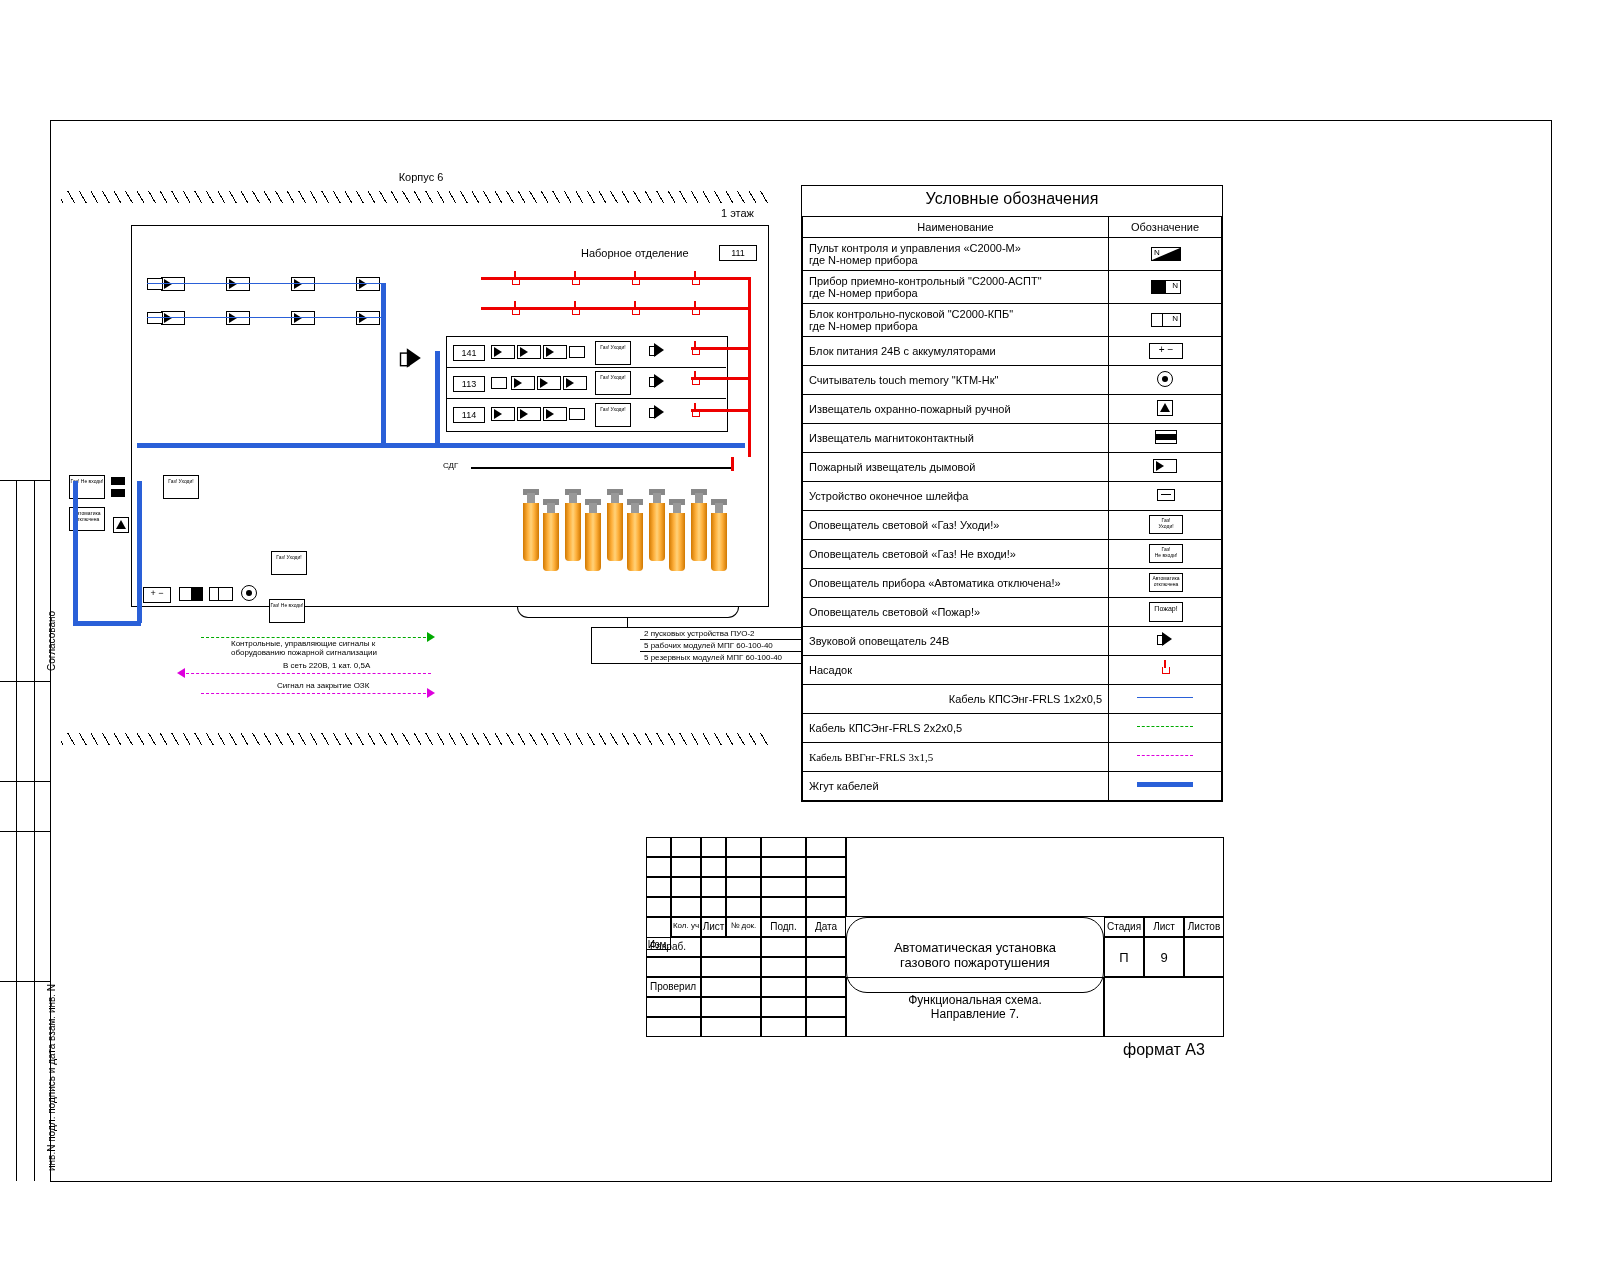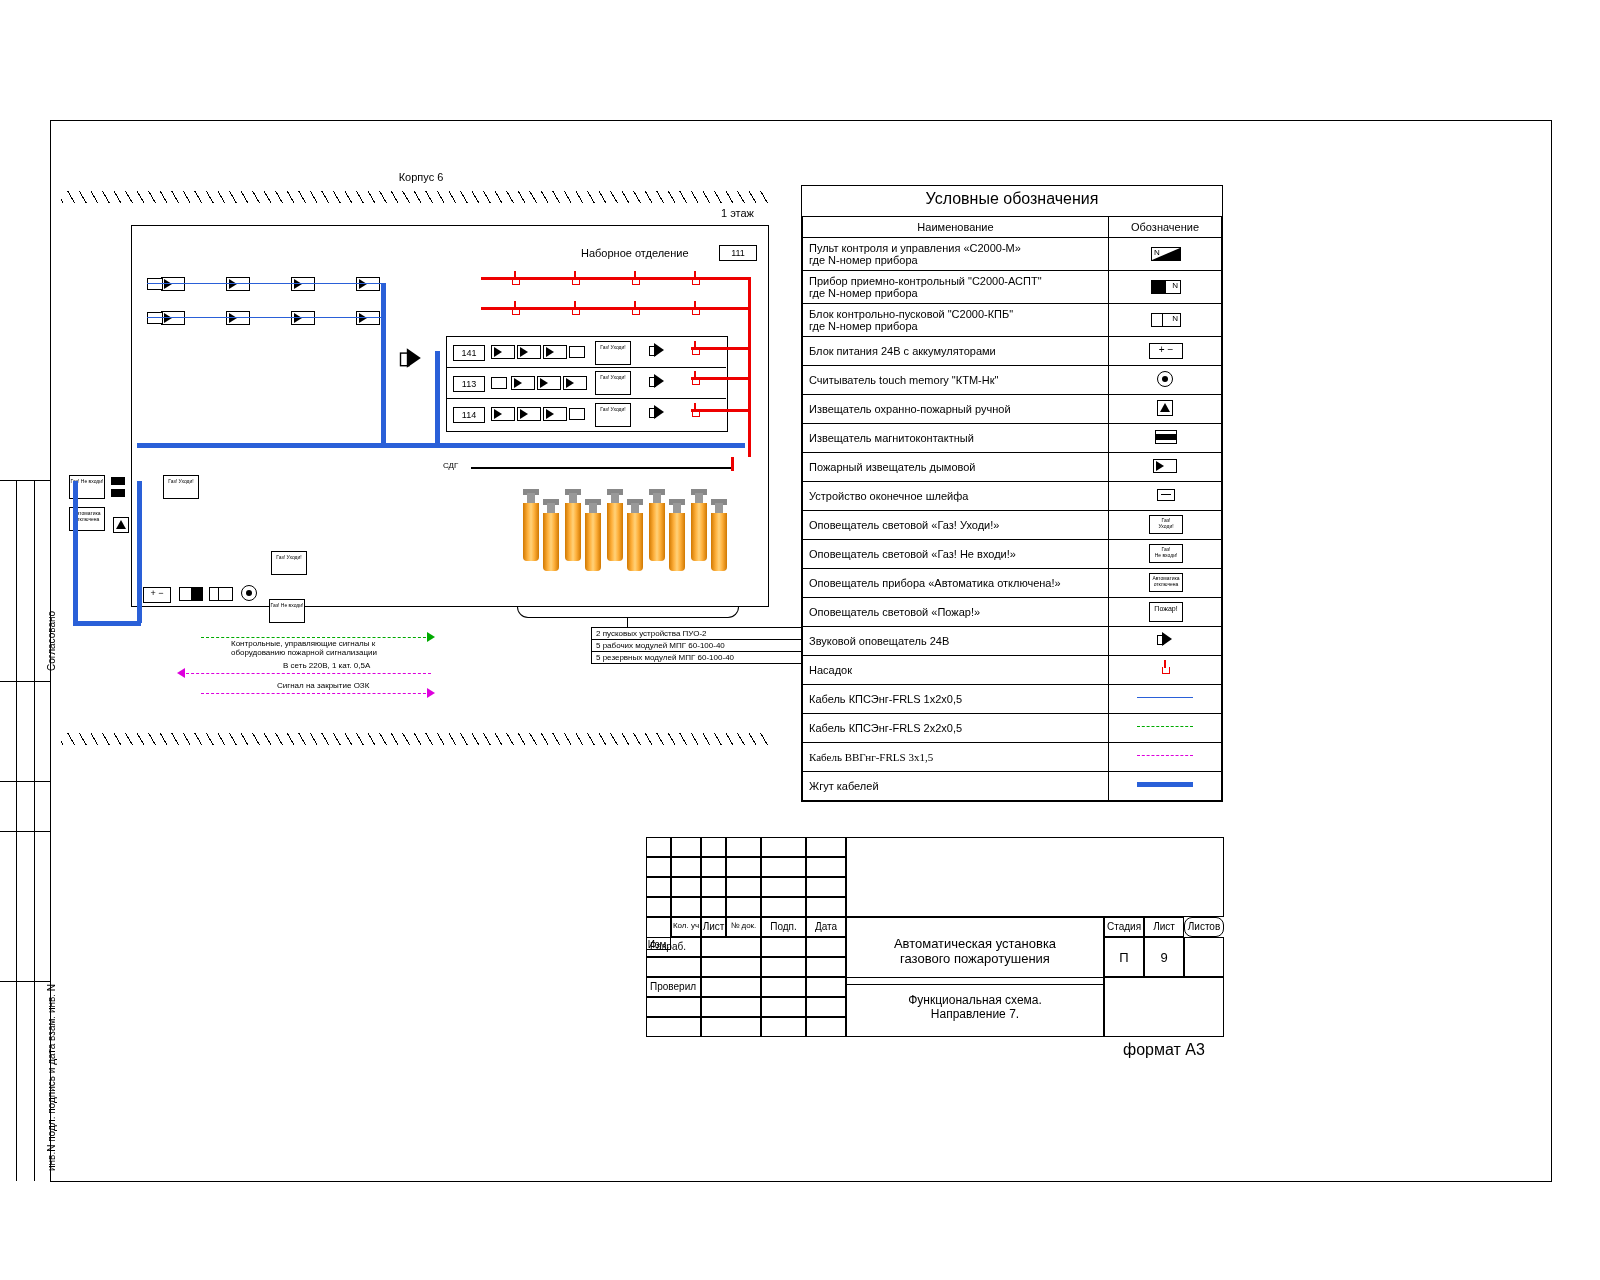--- a/index.html
+++ b/index.html
@@ -269,7 +269,7 @@
 
     <div style="position:absolute; left:466px; top:486px; width:220px; height:10px; border:1px solid #000; border-top:none; border-radius:0 0 40px 40px;"></div>
     <div class="black-line" style="left:576px; top:496px; width:1px; height:10px;"></div>
-    <div style="position:absolute; left:540px; top:506px; width:210px; border:1px solid #000; font-size:8px;">
+    <div style="position:absolute; left:540px; top:506px; width:210px; border:1px solid #000; font-size:8px;padding-left:48px;">
       <div style="border-bottom:1px solid #000; padding:1px 4px;">2 пусковых устройства ПУО-2</div>
       <div style="border-bottom:1px solid #000; padding:1px 4px;">5 рабочих модулей МПГ 60-100-40</div>
       <div style="padding:1px 4px;">5 резервных модулей МПГ 60-100-40</div>

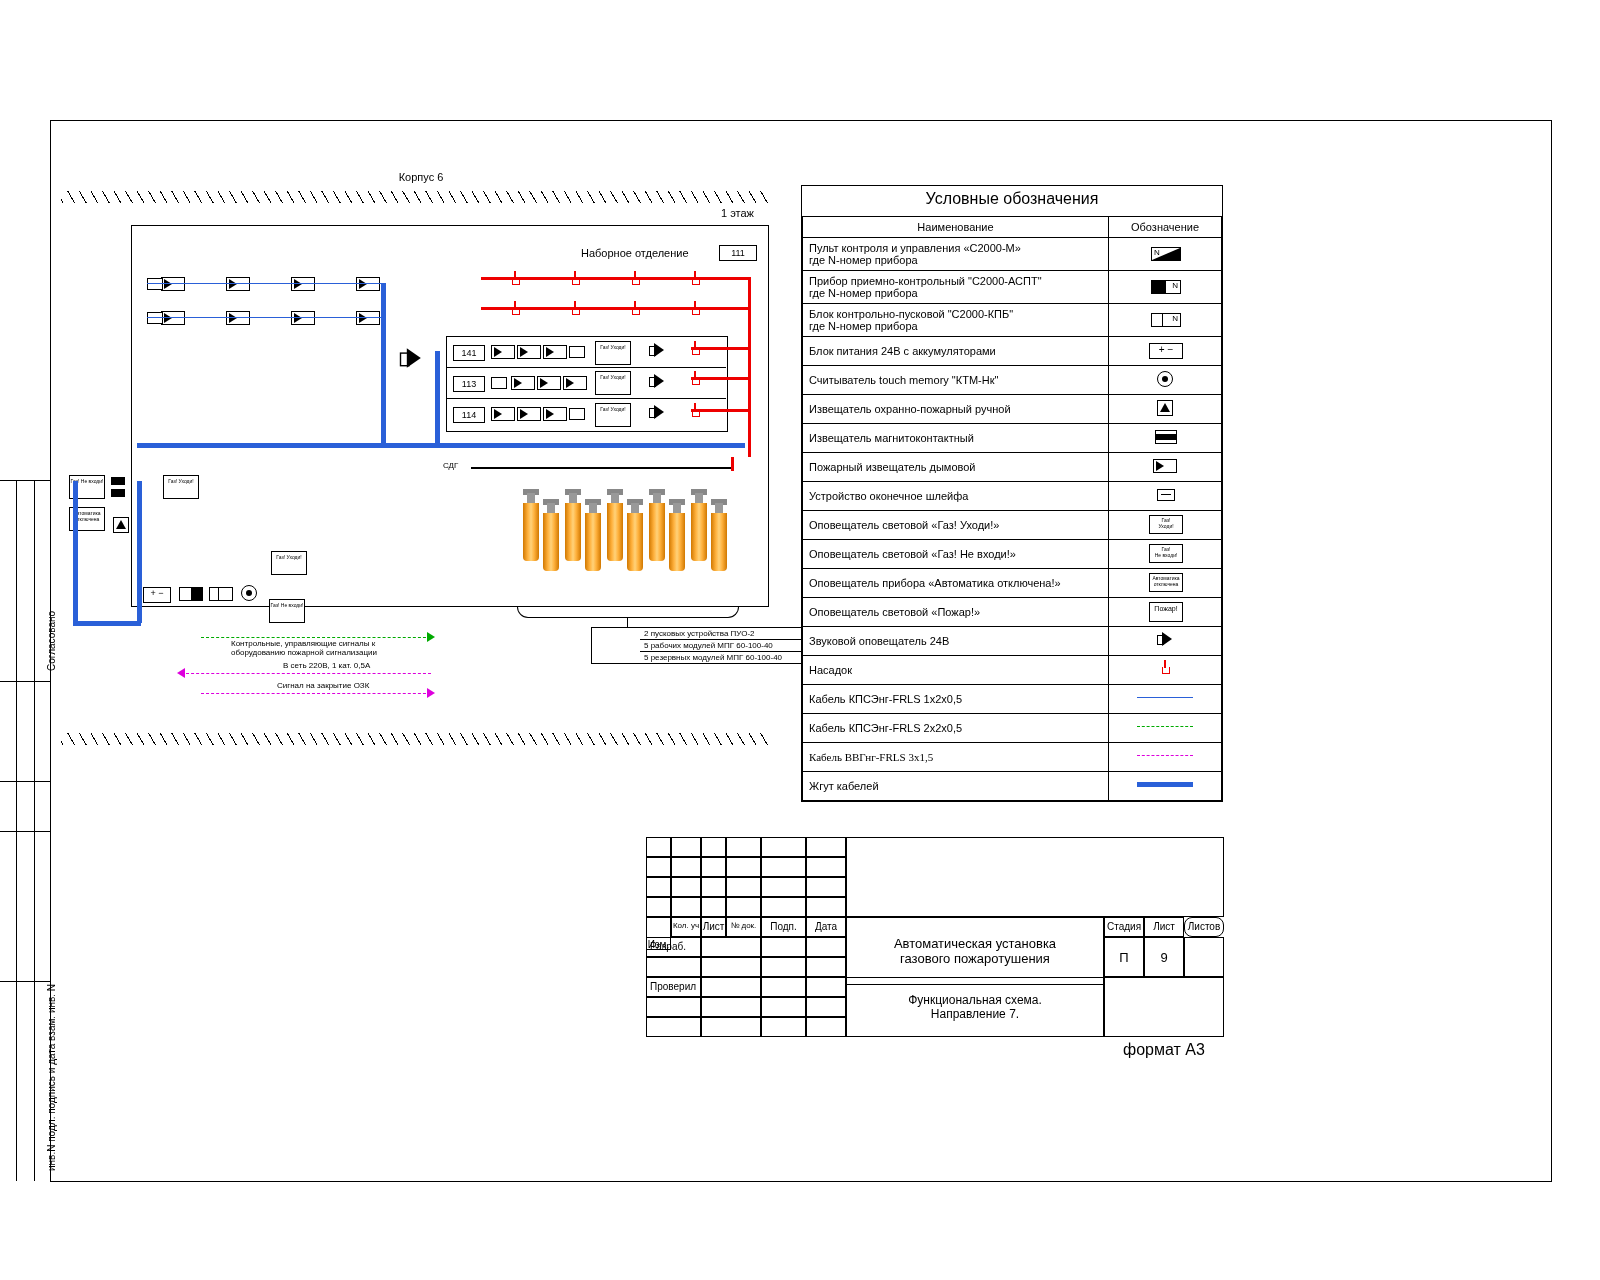--- a/index.html
+++ b/index.html
@@ -386,7 +386,7 @@
                   </span></span></td>
             </tr>
             <tr>
-              <td style="white-space: pre-line;">Кабель КПСЭнг-FRLS 1x2x0,5</td>
+              <td style="white-space: pre-line; text-align: right;">Кабель КПСЭнг-FRLS 1x2x0,5</td>
               <td class="sym"><span class="sym-wrap"><span style="position:absolute;left:2px;top:8px;width:56px;height:1px;background:#2a60d8;"></span></span></td>
             </tr>
             <tr>

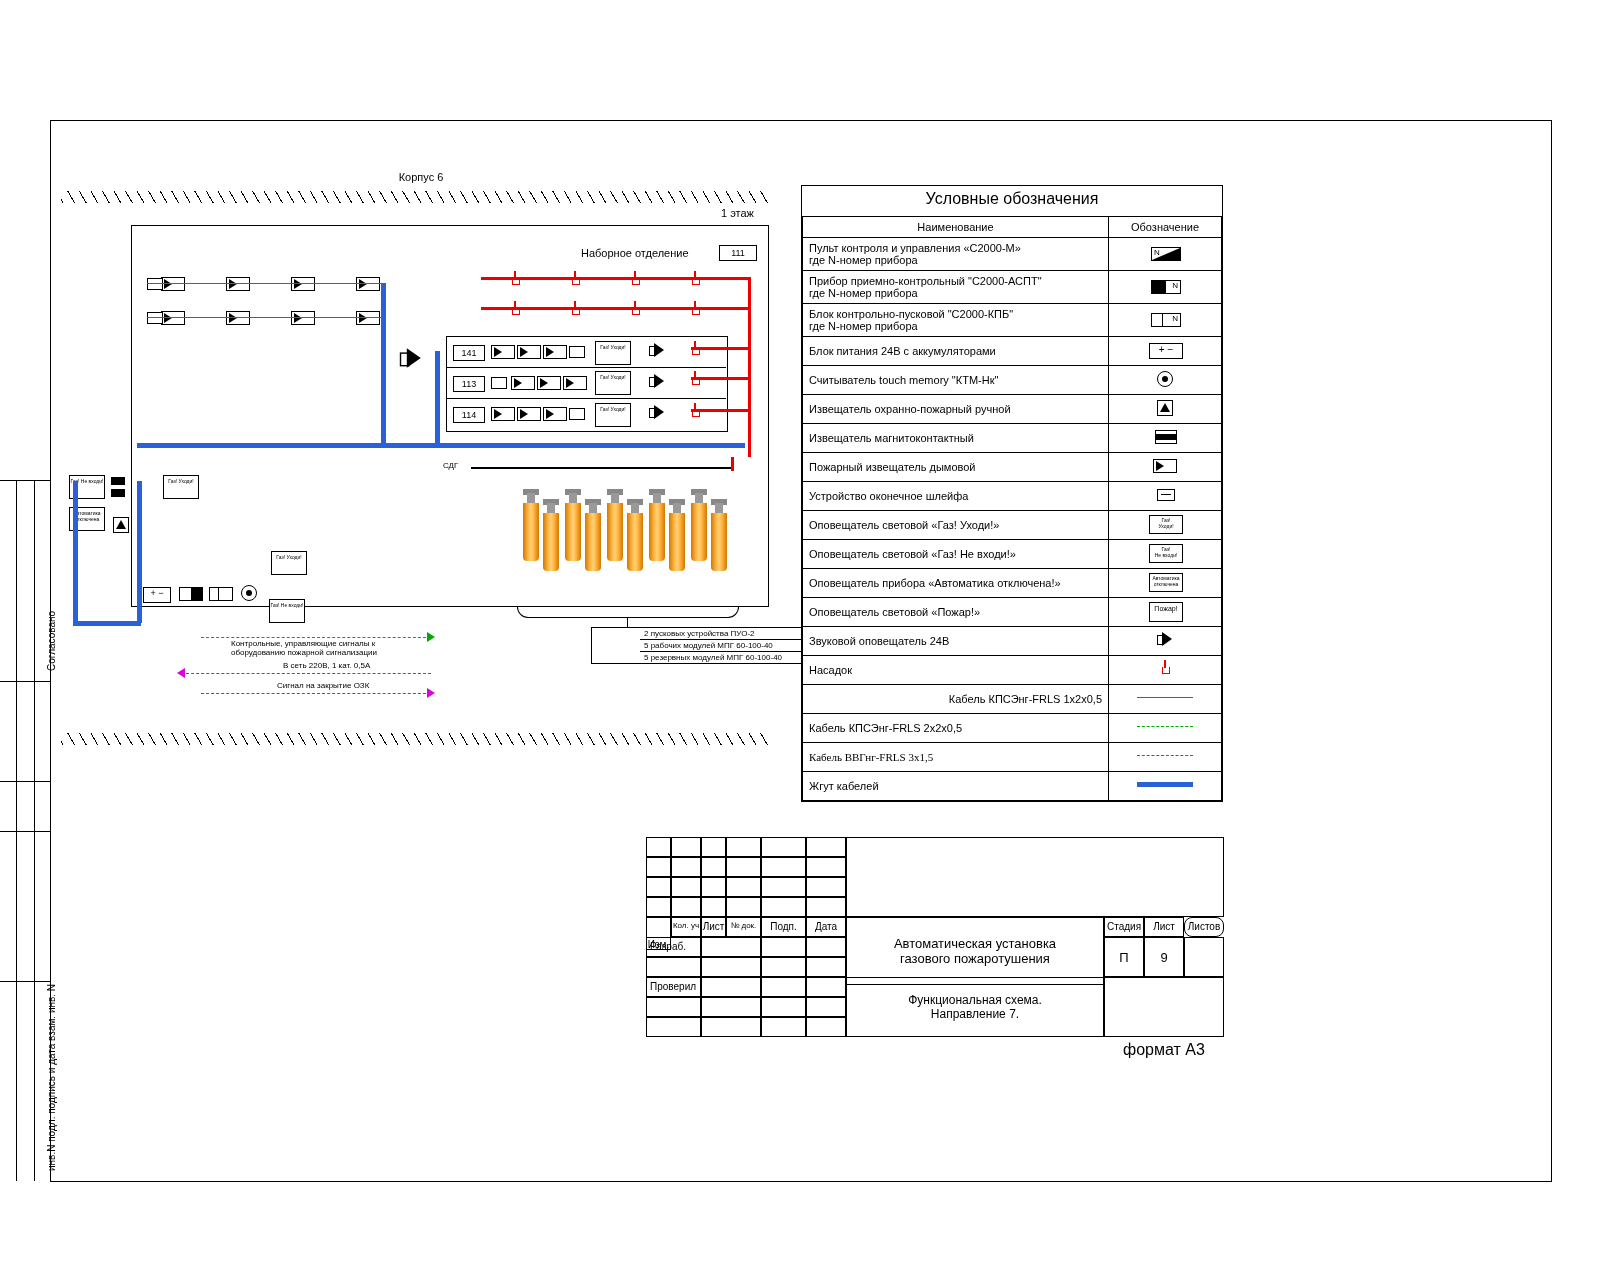--- a/index.html
+++ b/index.html
@@ -470,7 +470,7 @@
 
       <div class="tb-cell center" style="left:458px; top:80px; width:40px; height:20px; padding-top:3px;">Стадия</div>
       <div class="tb-cell center" style="left:498px; top:80px; width:40px; height:20px; padding-top:3px;">Лист</div>
-      <div class="tb-cell center" style="left:538px; top:80px; width:40px; height:20px; padding-top:3px;border-radius:8px;">Листов</div>
+      <div class="tb-cell center" style="left:538px; top:80px; width:40px; height:20px; padding-top:3px;">Листов</div>
       <div class="tb-cell tb-big" style="left:458px; top:100px; width:40px; height:40px;">П</div>
       <div class="tb-cell tb-big" style="left:498px; top:100px; width:40px; height:40px;">9</div>
       <div class="tb-cell tb-big" style="left:538px; top:100px; width:40px; height:40px;"></div>

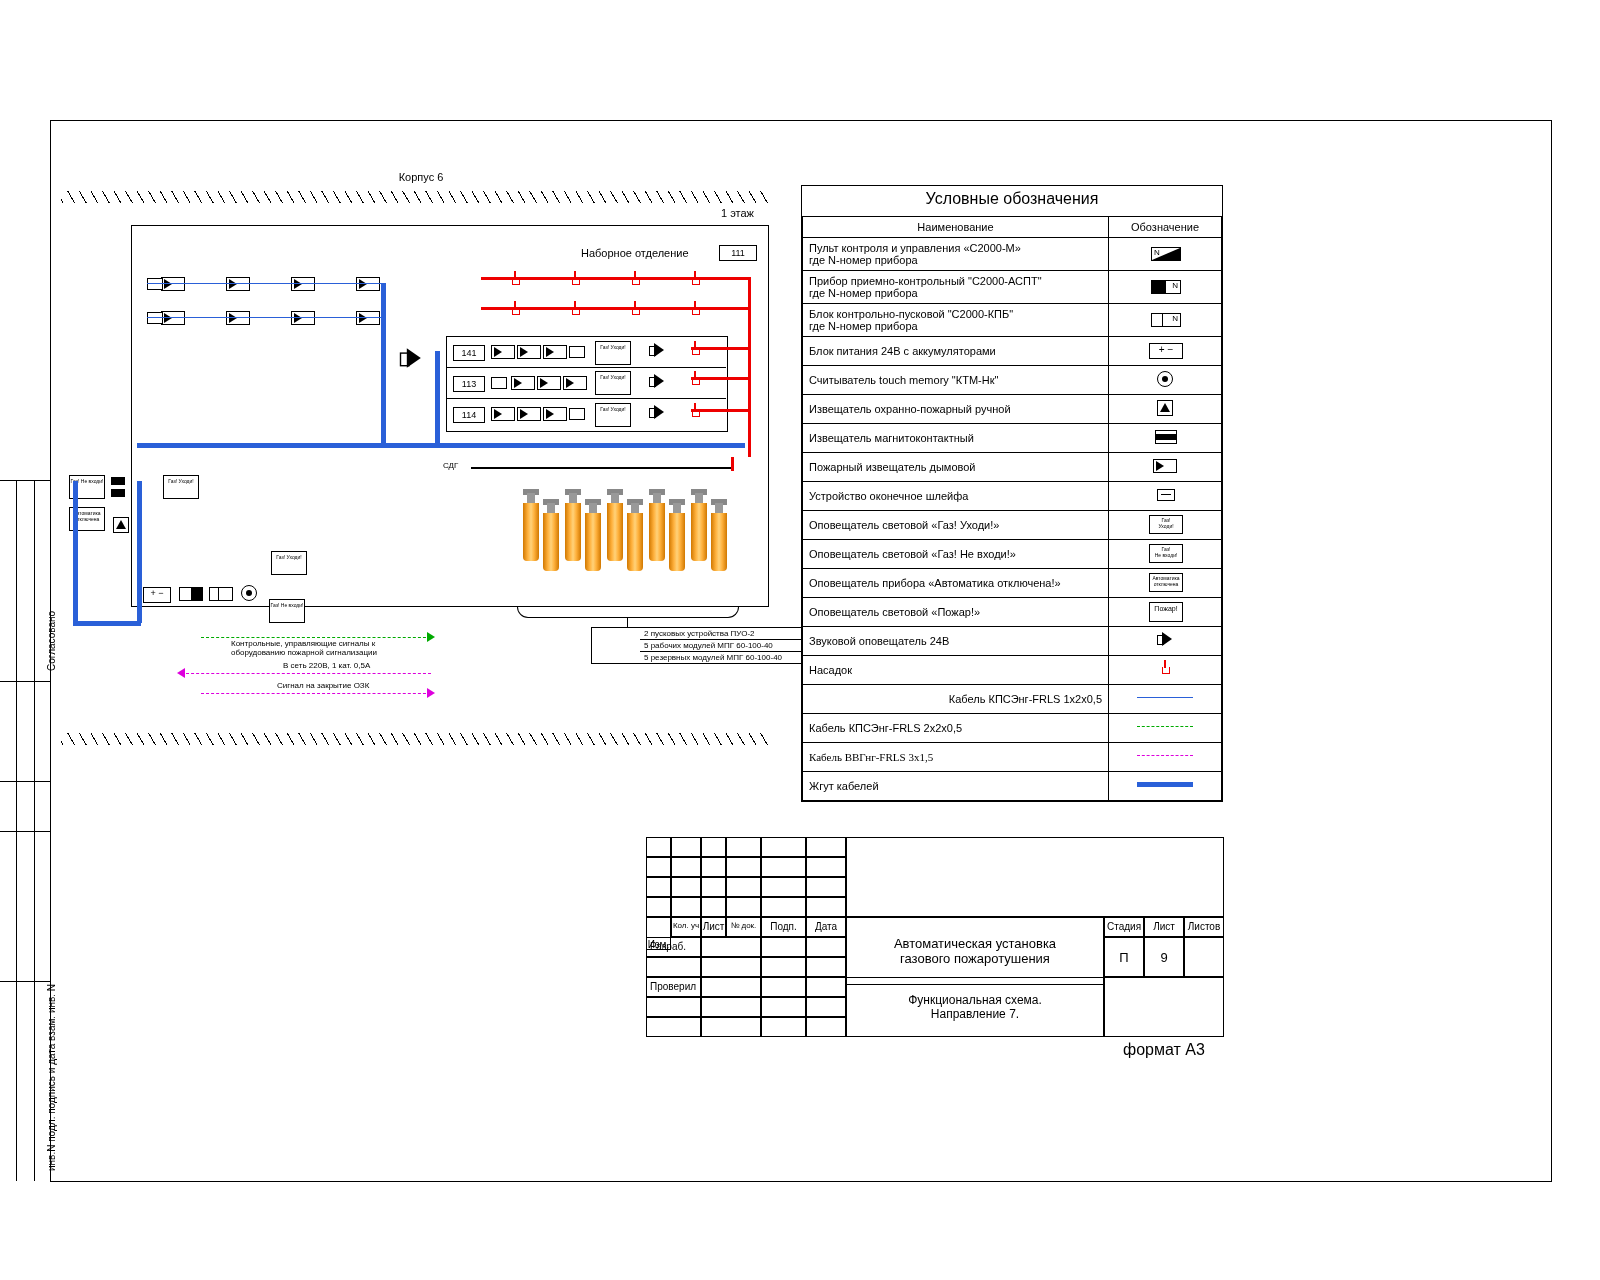--- a/index.html
+++ b/index.html
@@ -463,7 +463,7 @@
       <div class="tb-cell" style="left:160px; top:180px; width:40px; height:20px;"></div>
 
       <div class="tb-cell" style="left:200px; top:0; width:378px; height:80px;"></div>
-      <div class="tb-cell tb-big" style="left:200px; top:80px; width:258px; height:68px; white-space:pre-line;">Автоматическая установка
+      <div class="tb-cell tb-big" style="left:200px; top:80px; width:258px; height:76px; white-space:pre-line;border-radius:21px;">Автоматическая установка
 газового пожаротушения</div>
       <div class="tb-cell tb-big" style="left:200px; top:140px; width:258px; height:60px; white-space:pre-line; font-size:12px;">Функциональная схема.
 Направление 7.</div>

